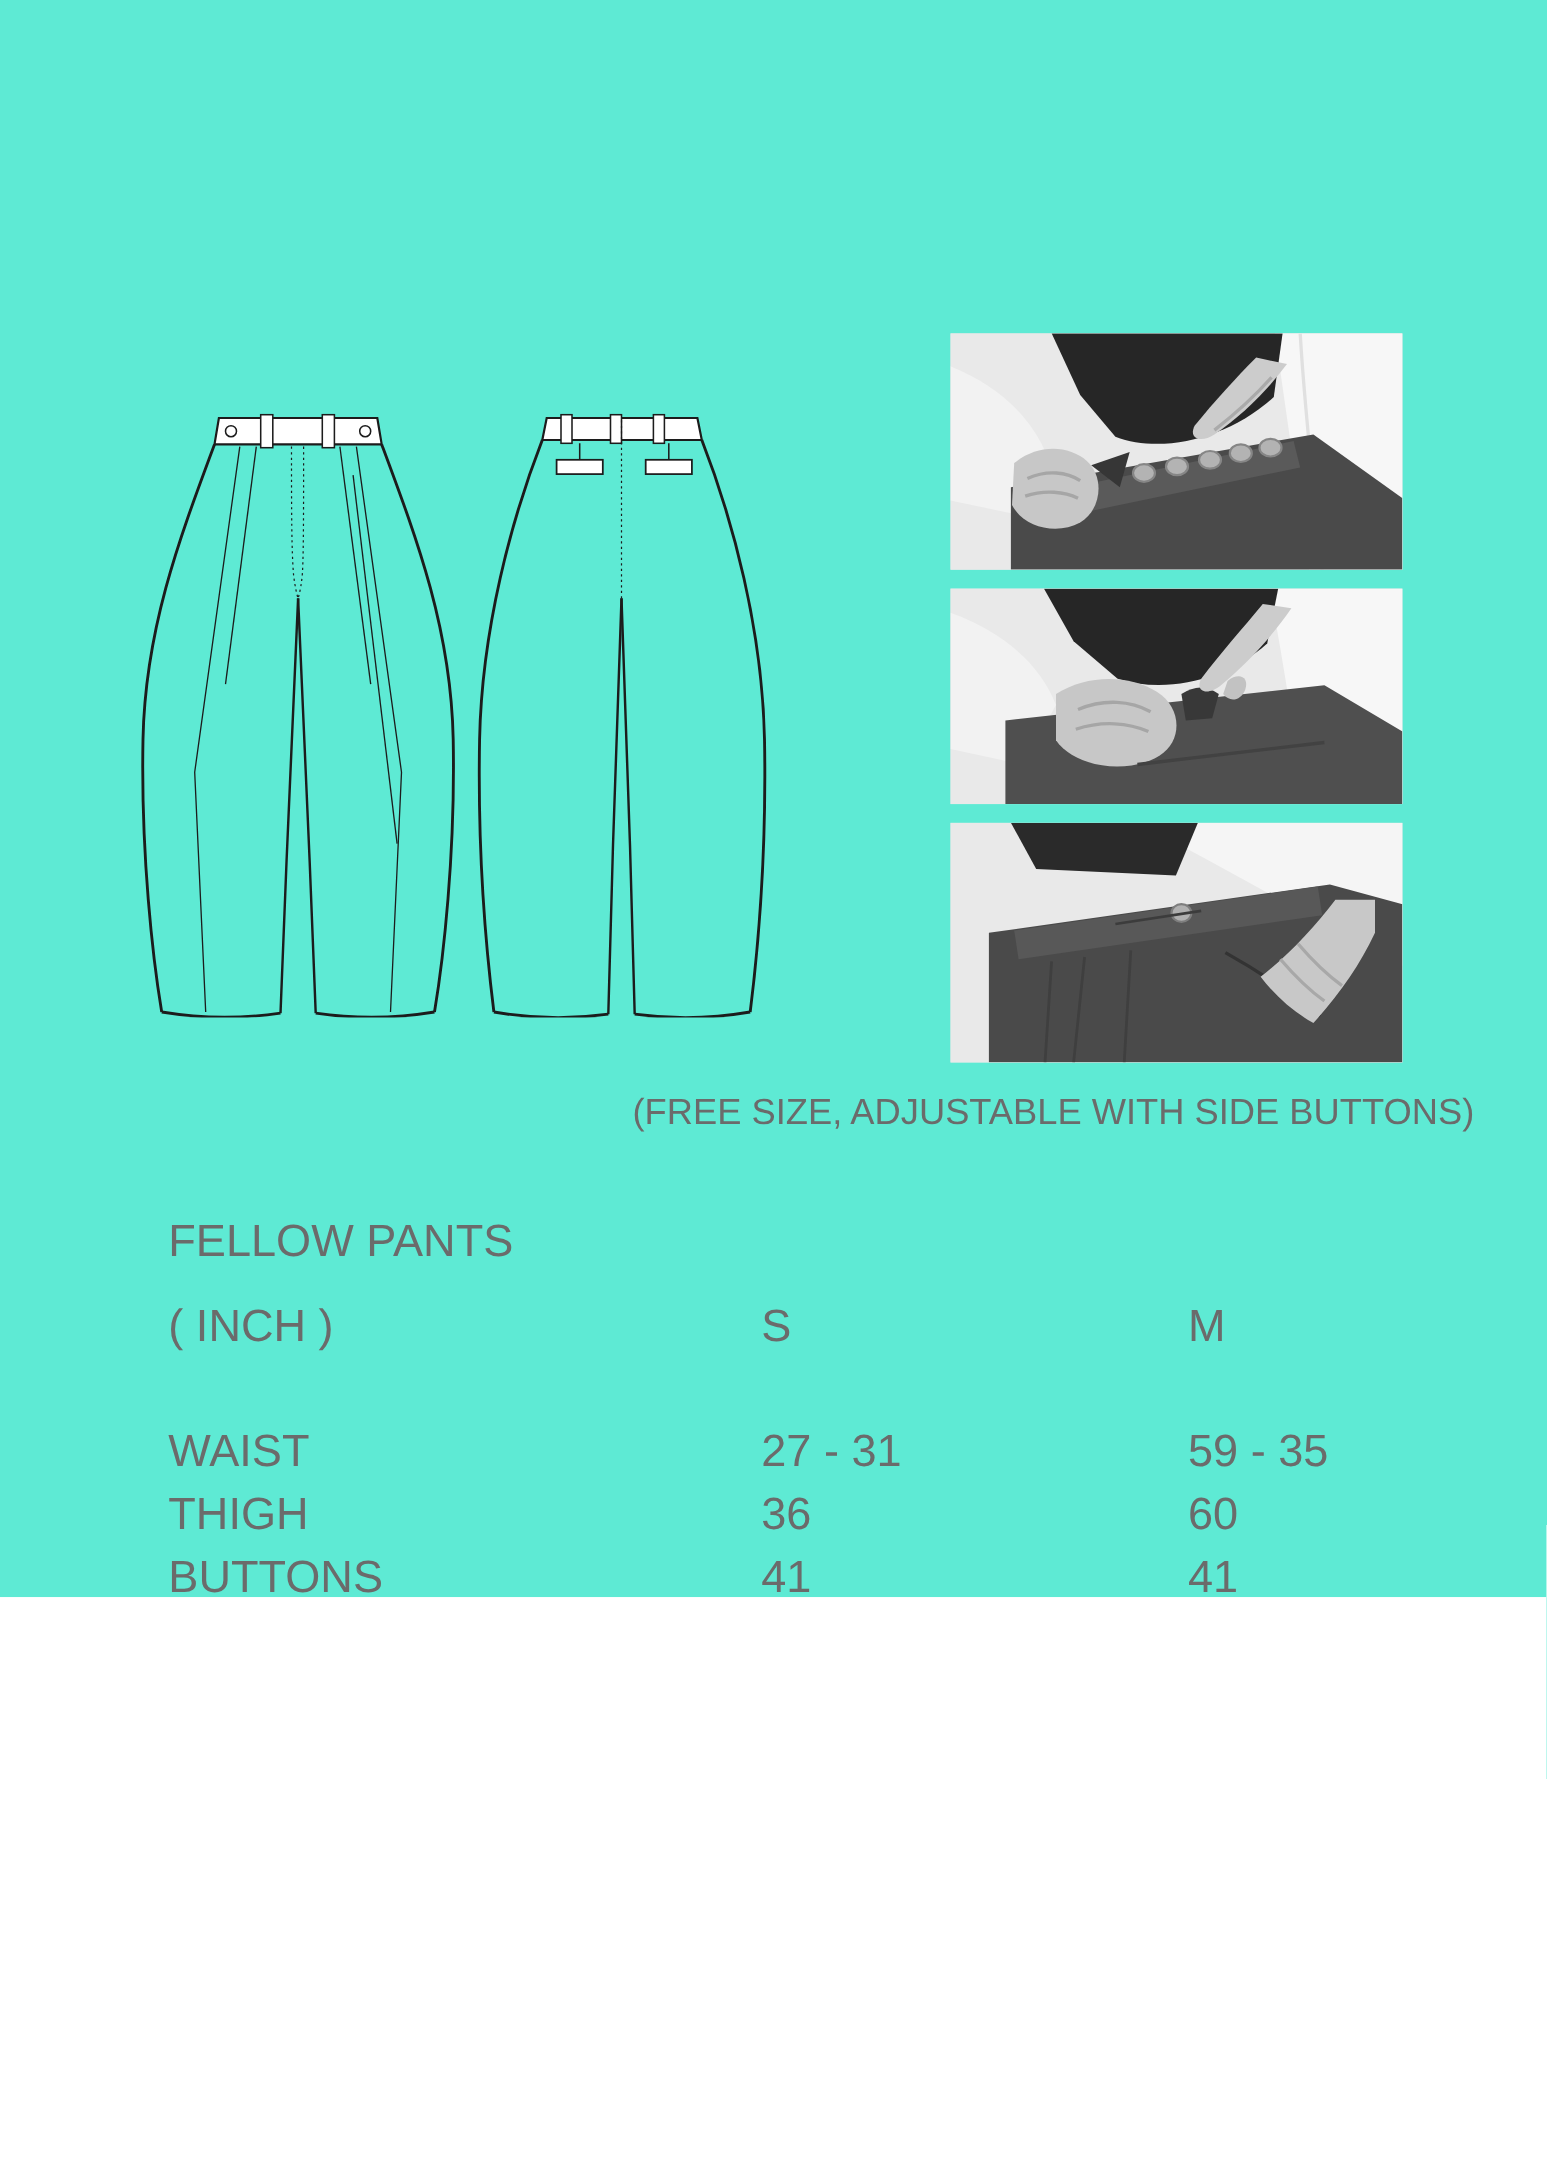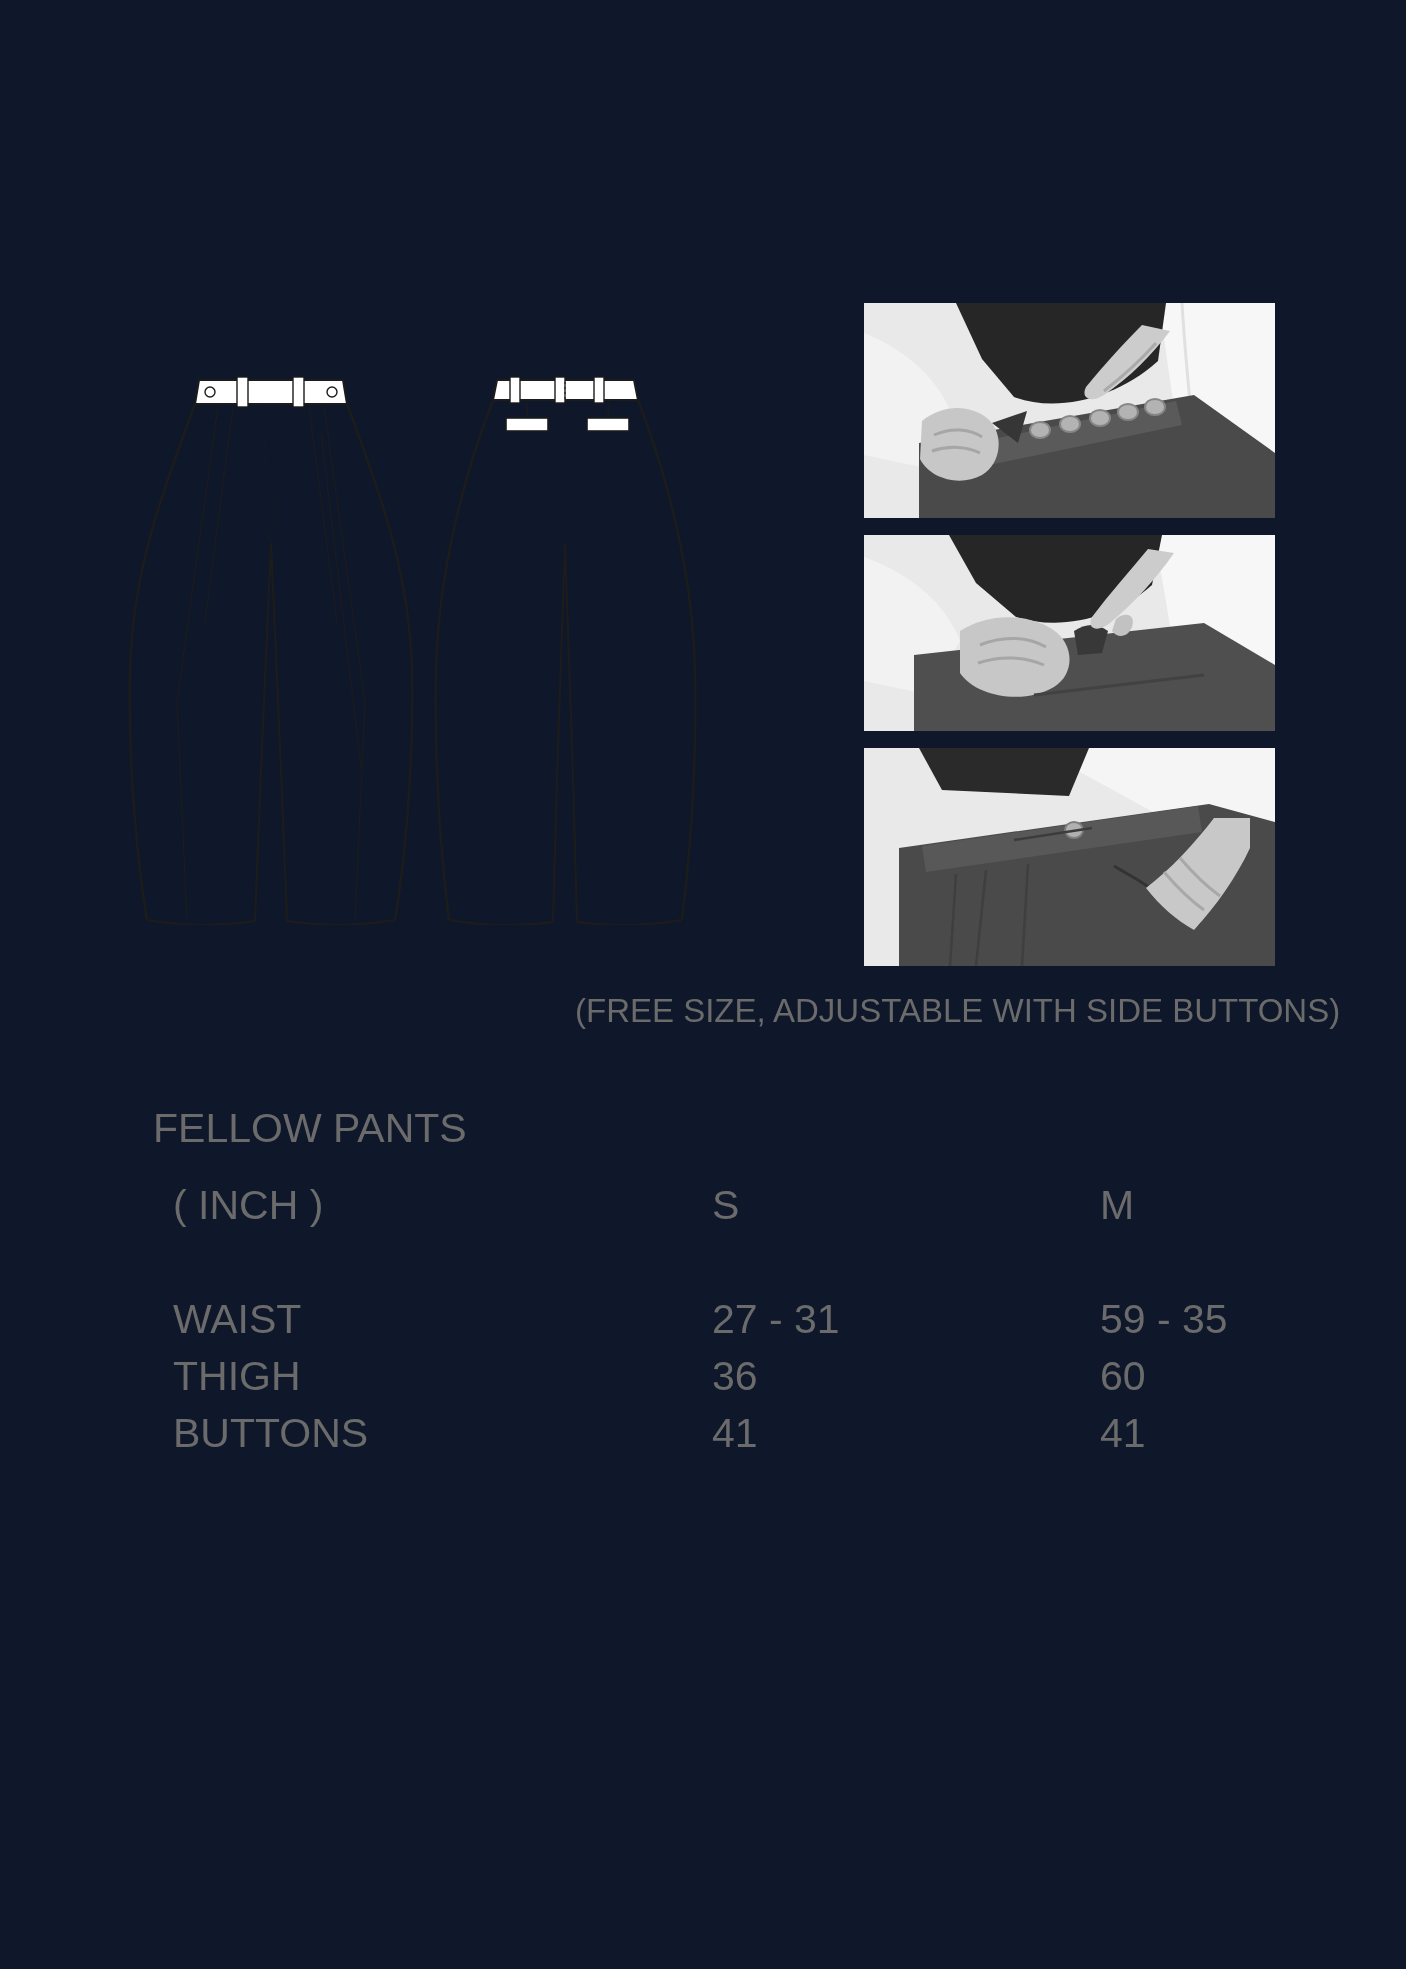--- a/index.html
+++ b/index.html
@@ -5,8 +5,8 @@
   html,body{margin:0;padding:0;background:#ffffff;}
   .canvas{
     position:relative;
-    width:1406px;height:1969px;
-    background:#0f172a;
+    width:1406px;height:1452px;
+    background:#5eead4;
     font-family:"Liberation Sans", sans-serif;
     overflow:hidden;
   }

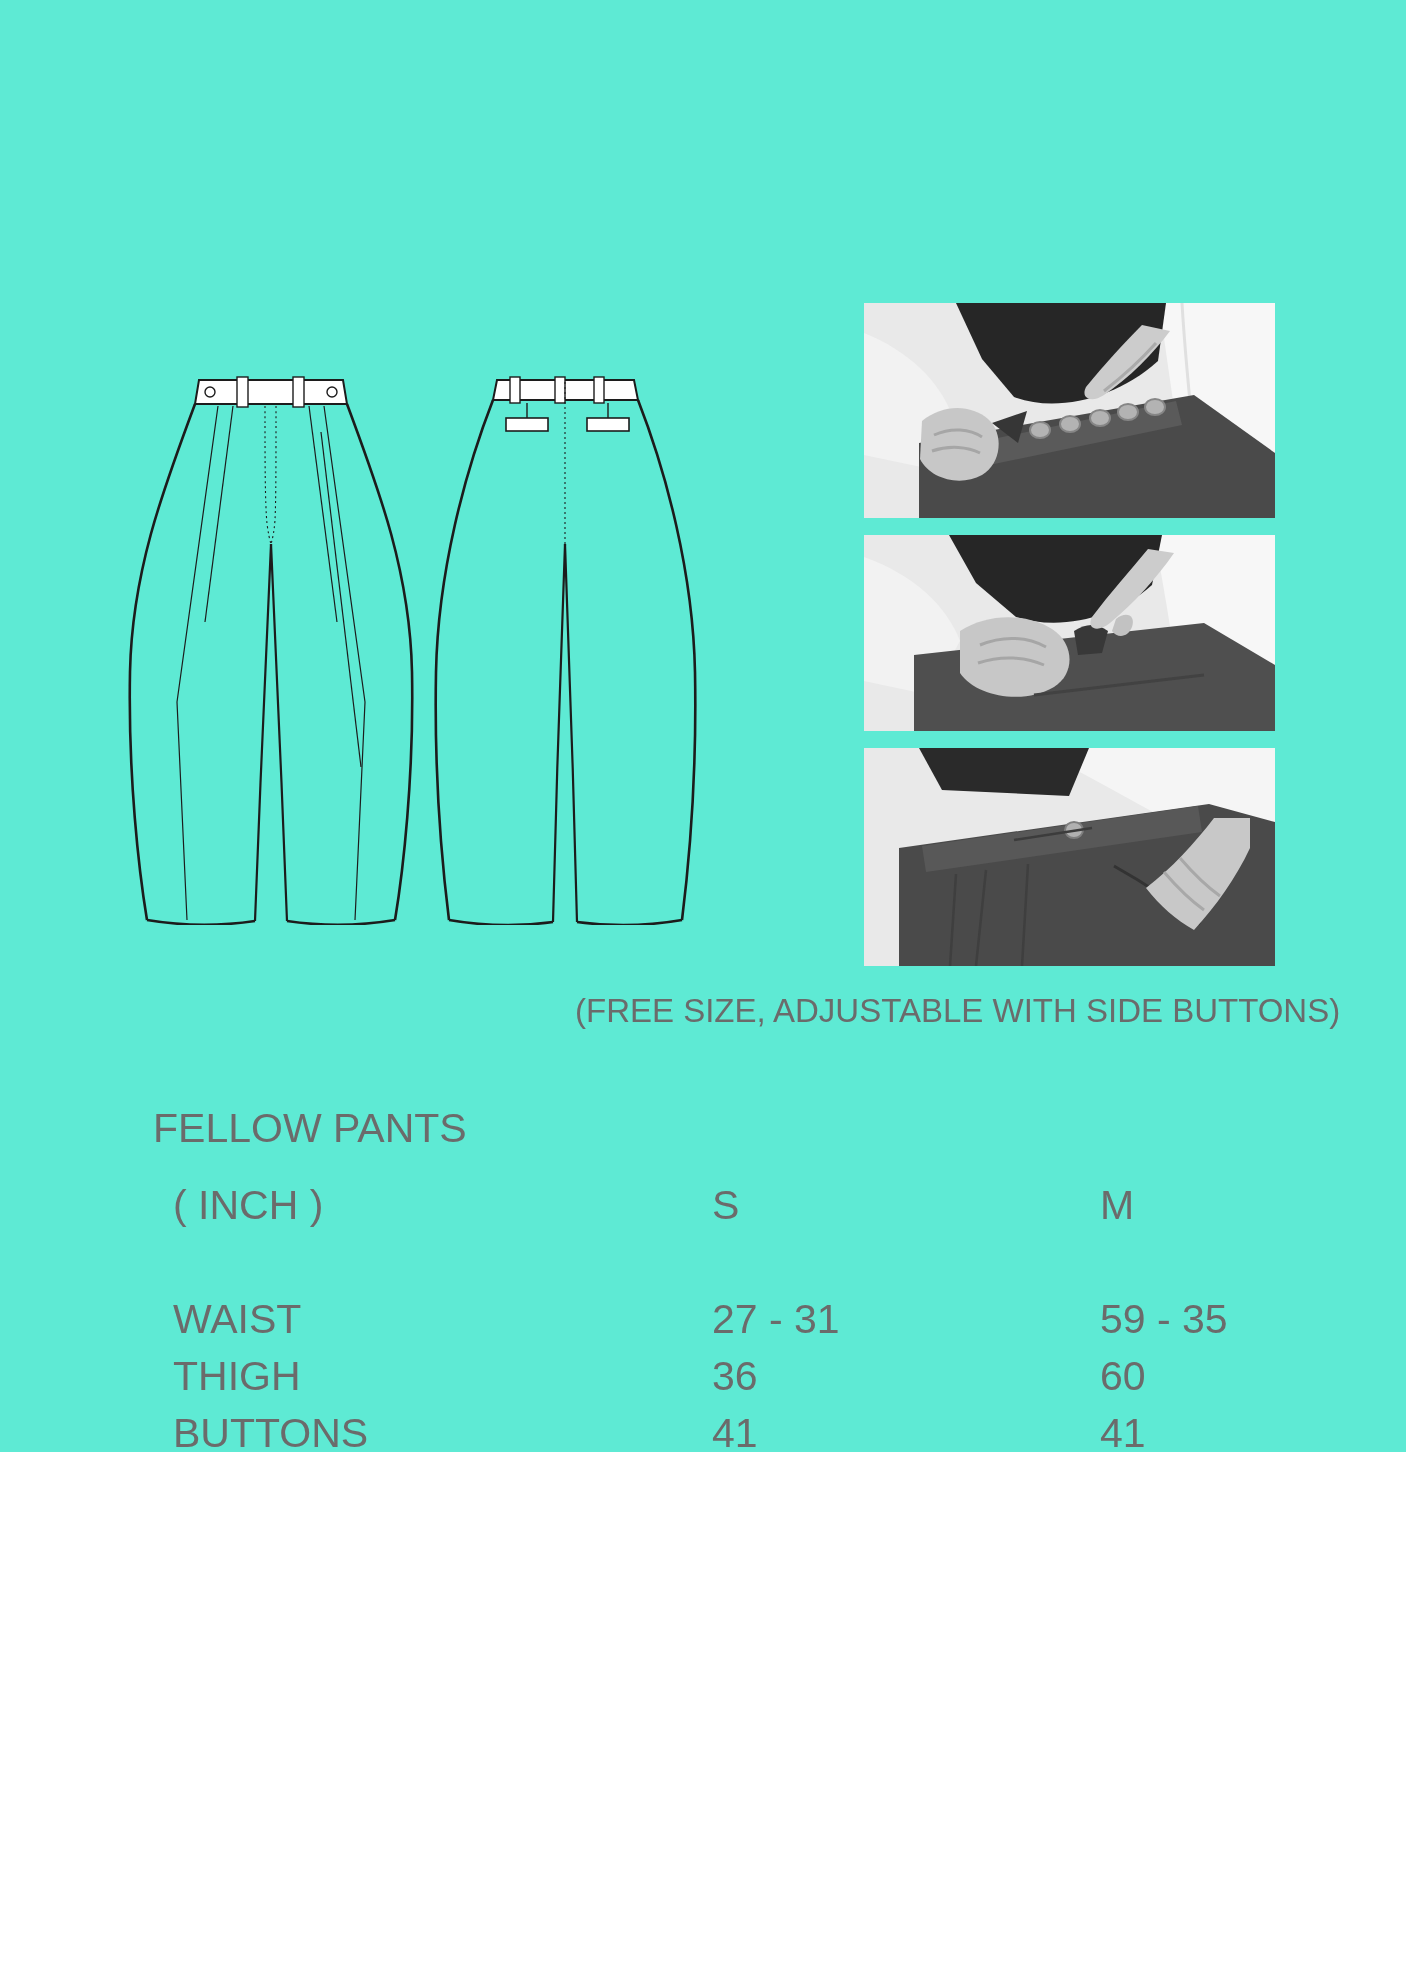--- a/index.html
+++ b/index.html
@@ -33,7 +33,7 @@
   .chart-rows{position:absolute;left:153px;top:1291px;width:1150px;}
   .row{position:relative;height:57px;}
   .cell{
-    position:absolute;top:0;font-size:41px;line-height:57px;color:#6b6b6b;white-space:nowrap;margin-left:20px;
+    position:absolute;top:0;font-size:41px;line-height:57px;color:#6b6b6b;white-space:nowrap;
   }
   .cell.label{left:0;}
   .cell.size-s{left:539px;}

